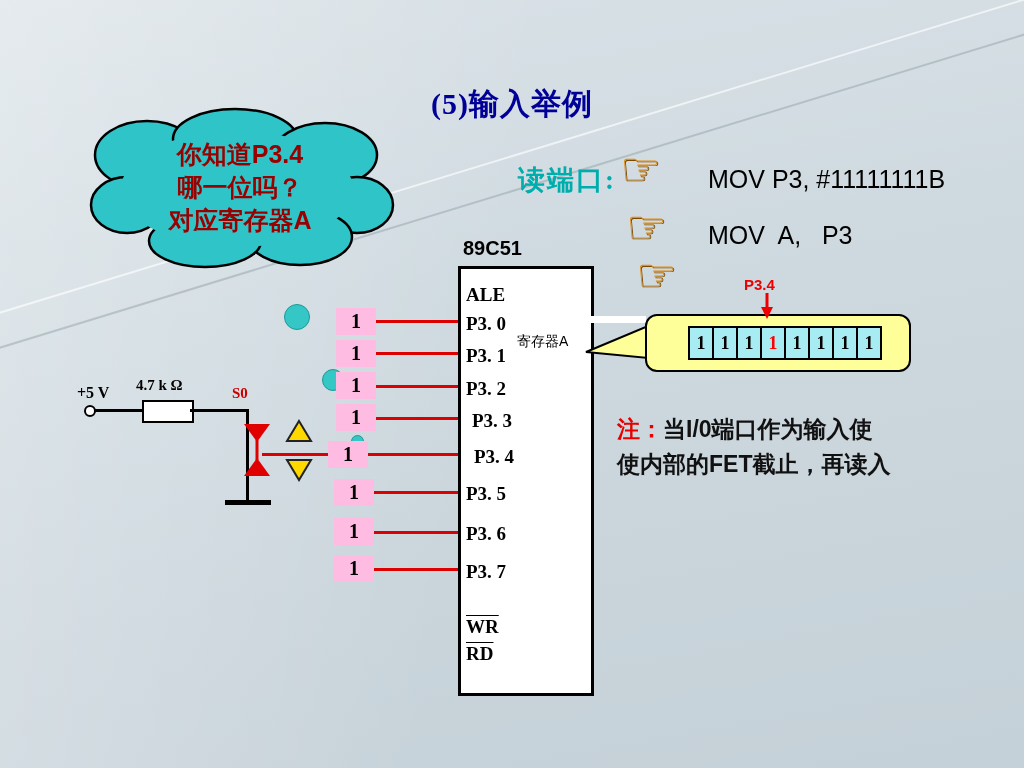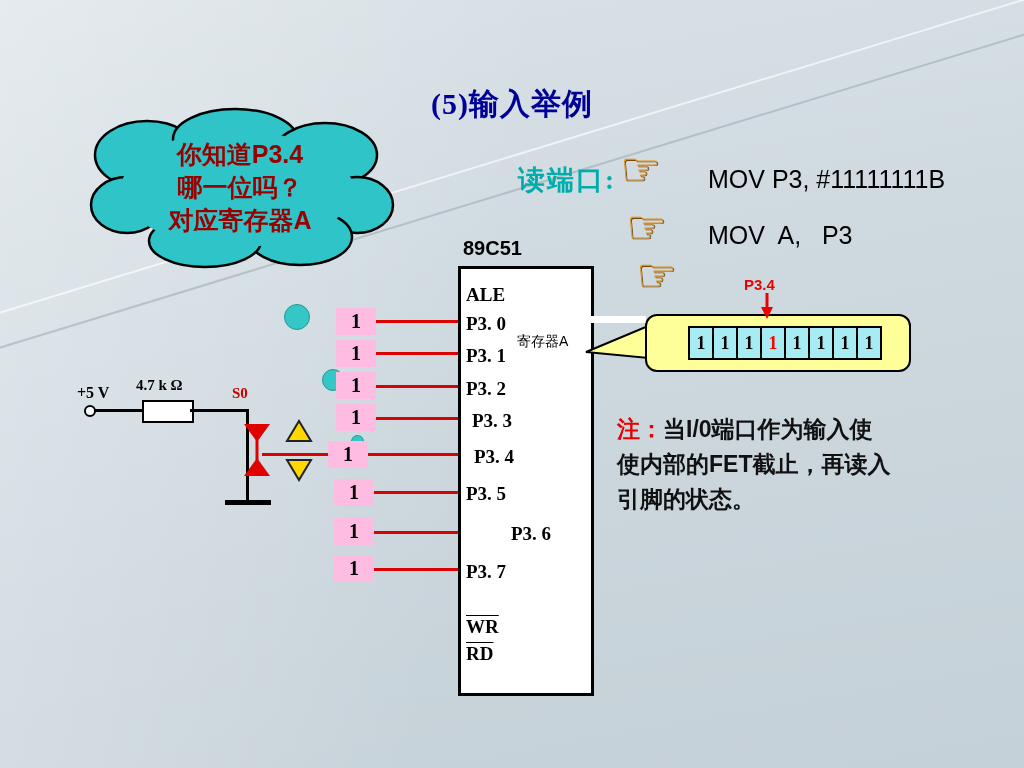--- a/index.html
+++ b/index.html
@@ -163,7 +163,6 @@
       <span class="pfx">注：</span><span>当I/0端口作为输入使</span>
     </div>
     <div>使内部的FET截止，再读入</div>
-    <div>引脚的状态。</div>
   </div>
 
 </div>

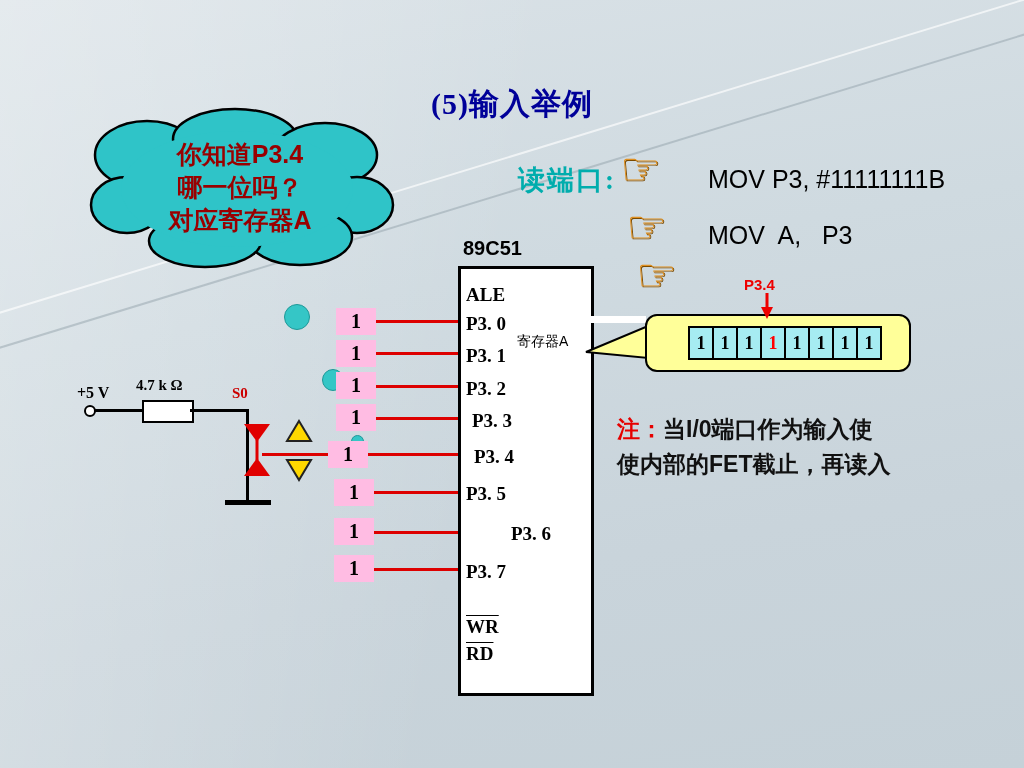--- a/index.html
+++ b/index.html
@@ -85,7 +85,7 @@
   <div class="abs pin" style="left:466px;top:410px;z-index:4;margin-left:6px;">P3. 3</div>
   <div class="abs pin" style="left:466px;top:446px;z-index:4;margin-left:8px;">P3. 4</div>
   <div class="abs pin" style="left:466px;top:483px;z-index:4;">P3. 5</div>
-  <div class="abs pin" style="left:466px;top:523px;z-index:4;margin-left:45px;">P3. 6</div>
+  <div class="abs pin" style="left:466px;top:523px;z-index:4;">P3. 6</div>
   <div class="abs pin" style="left:466px;top:561px;z-index:4;">P3. 7</div>
   <div class="abs pin overline" style="left:466px;top:616px;z-index:4;">WR</div>
   <div class="abs pin overline" style="left:466px;top:643px;z-index:4;">RD</div>

